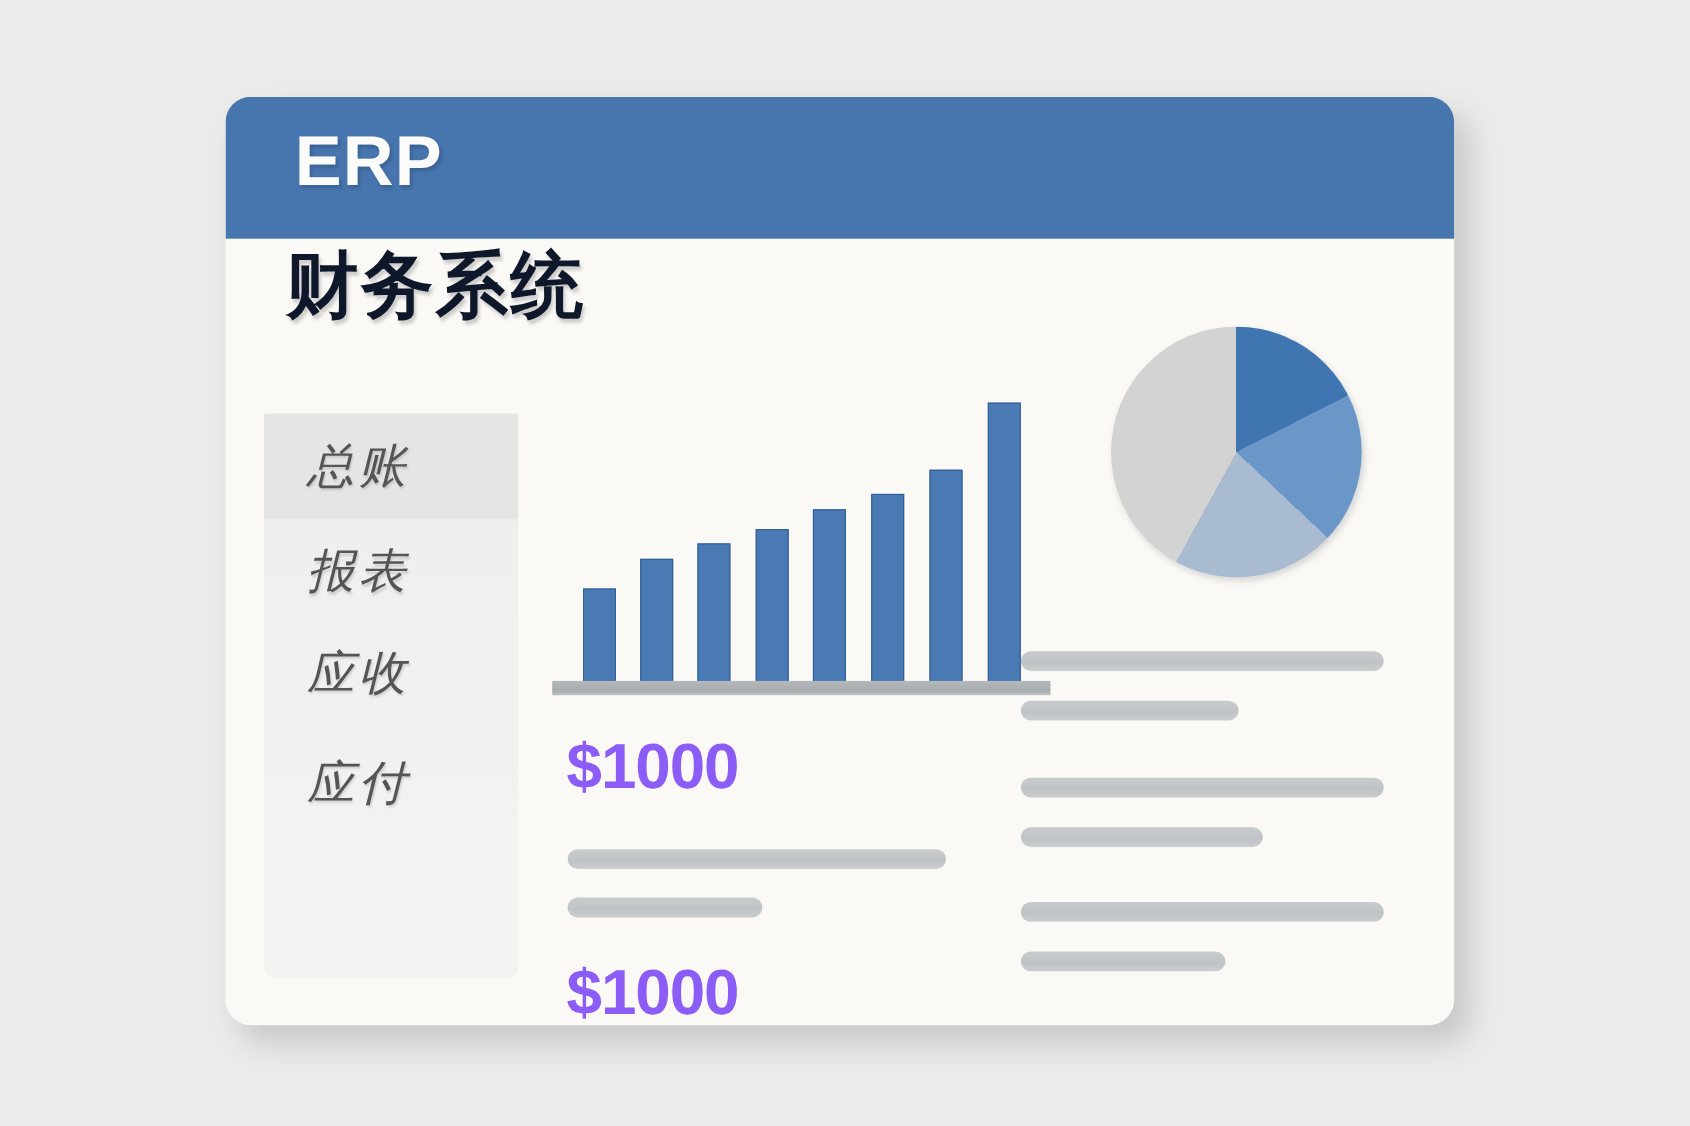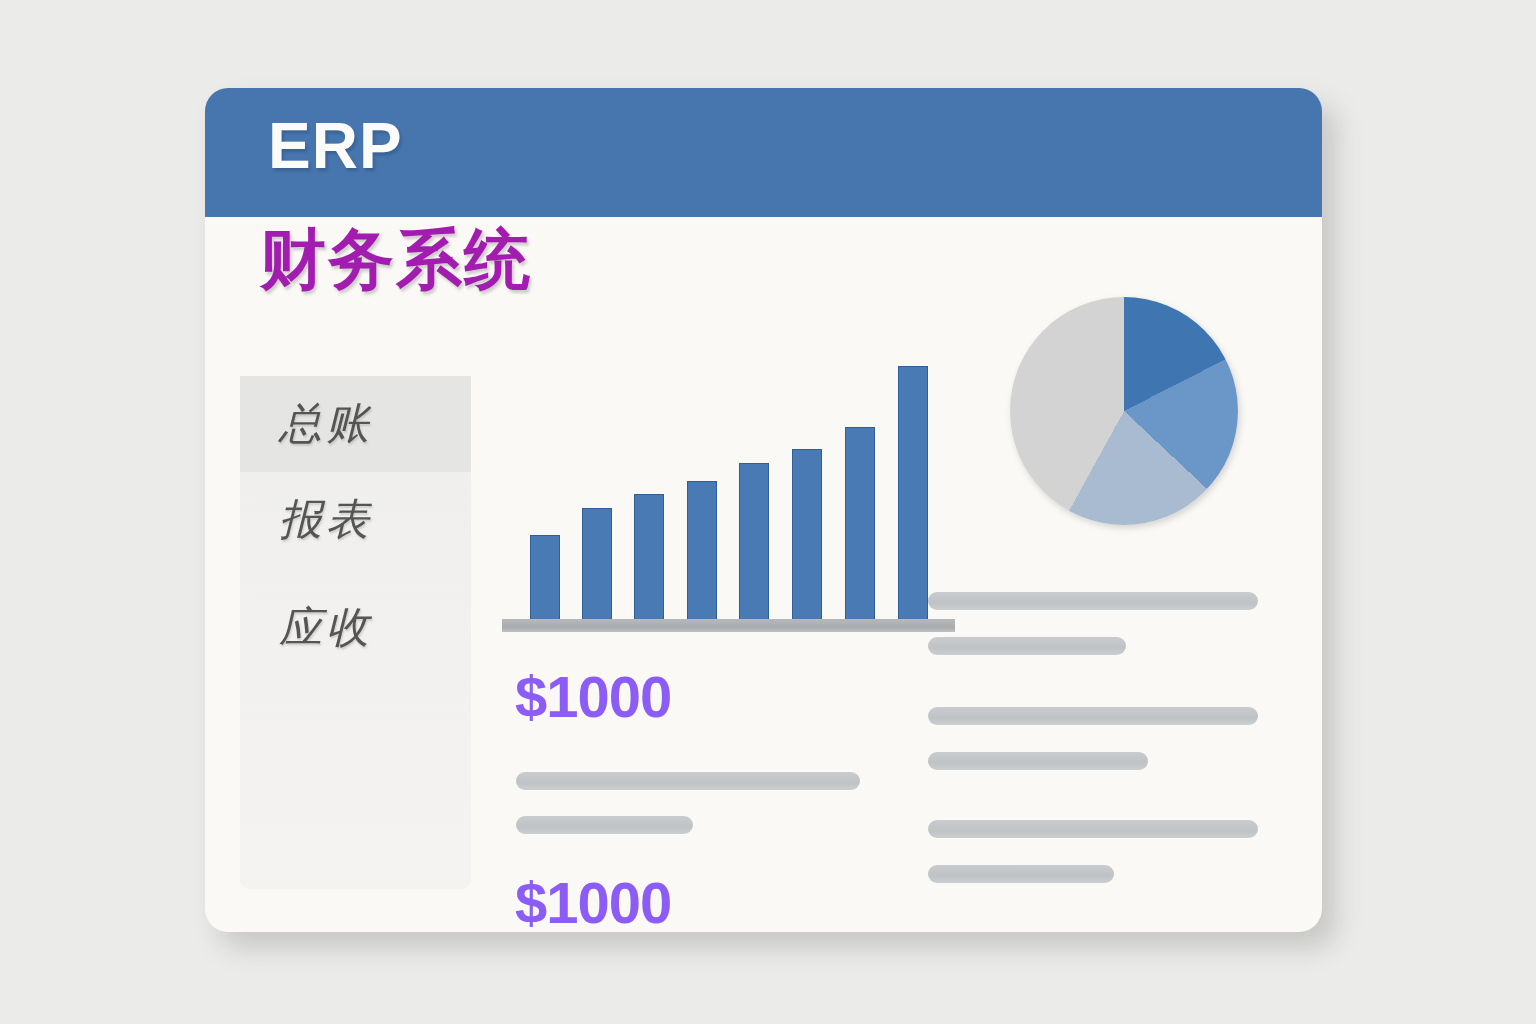--- a/index.html
+++ b/index.html
@@ -46,7 +46,7 @@
     left: 55px; top: 138px;
     font-size: 66px;
     font-weight: bold;
-    color: #a21caf;
+    color: #0f172a;
     line-height: 1;
     letter-spacing: 2px;
     text-shadow: 2px 3px 3px rgba(110,110,110,0.32);

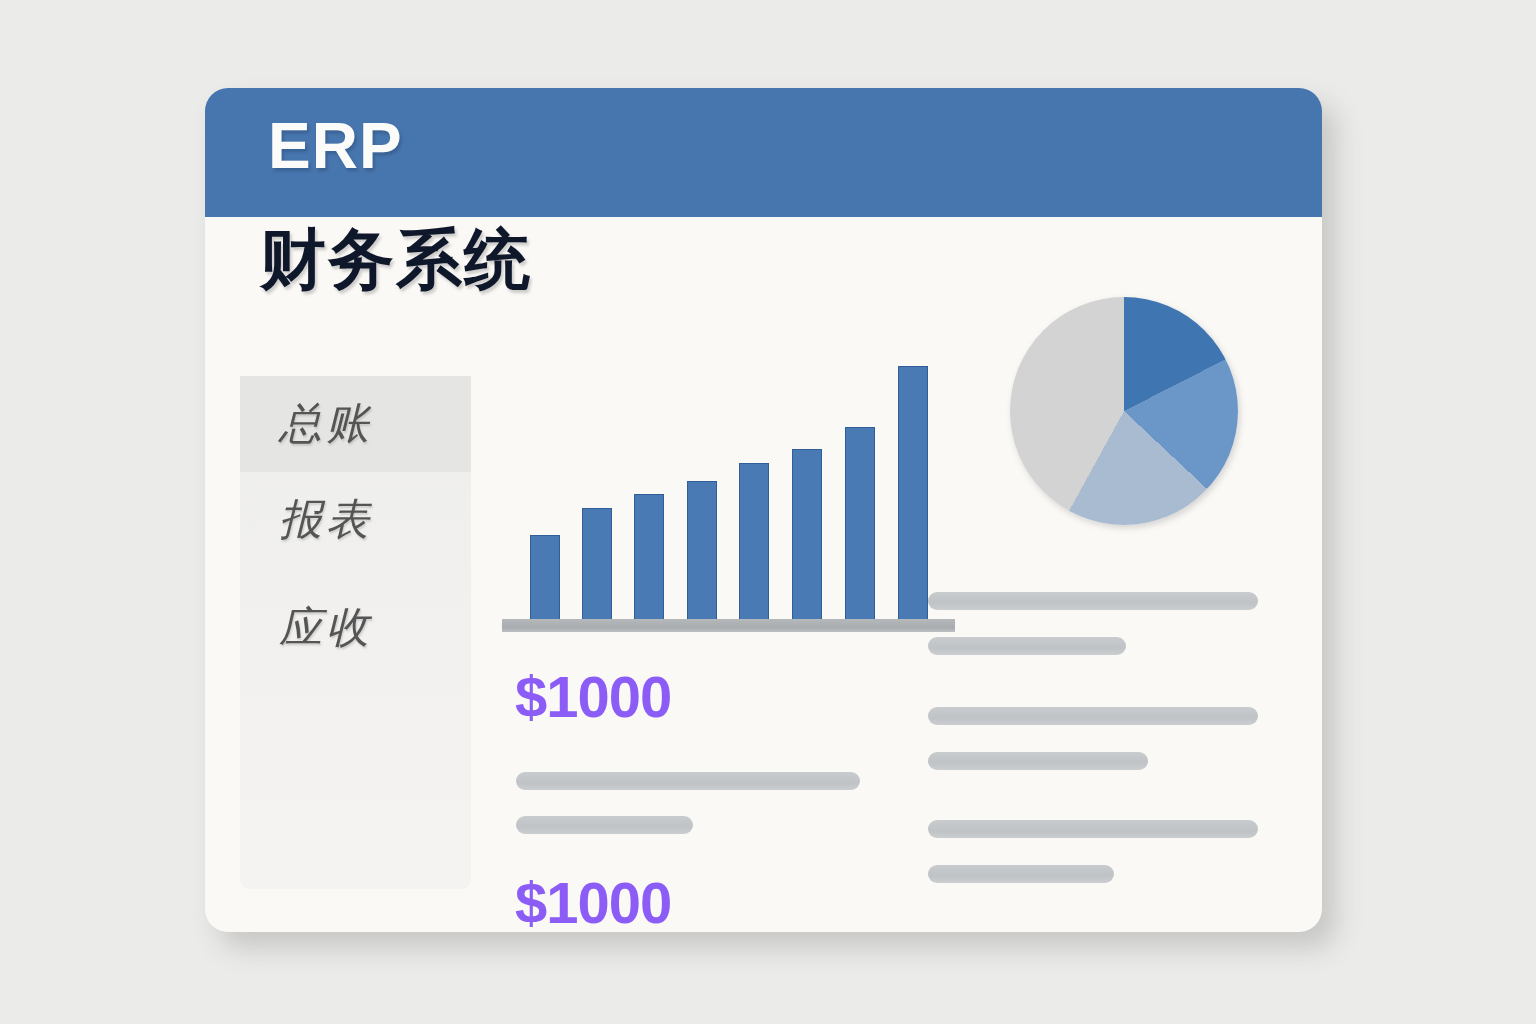--- a/index.html
+++ b/index.html
@@ -145,7 +145,7 @@
       <div class="side-item" style="top:96px;text-align:center;">
         <span>报表</span>
       </div>
-      <div class="side-item" style="top:204px;text-align:center;">
+      <div class="side-item" style="top:188px;text-align:center;">
         <span>应收</span>
       </div>
     </div>

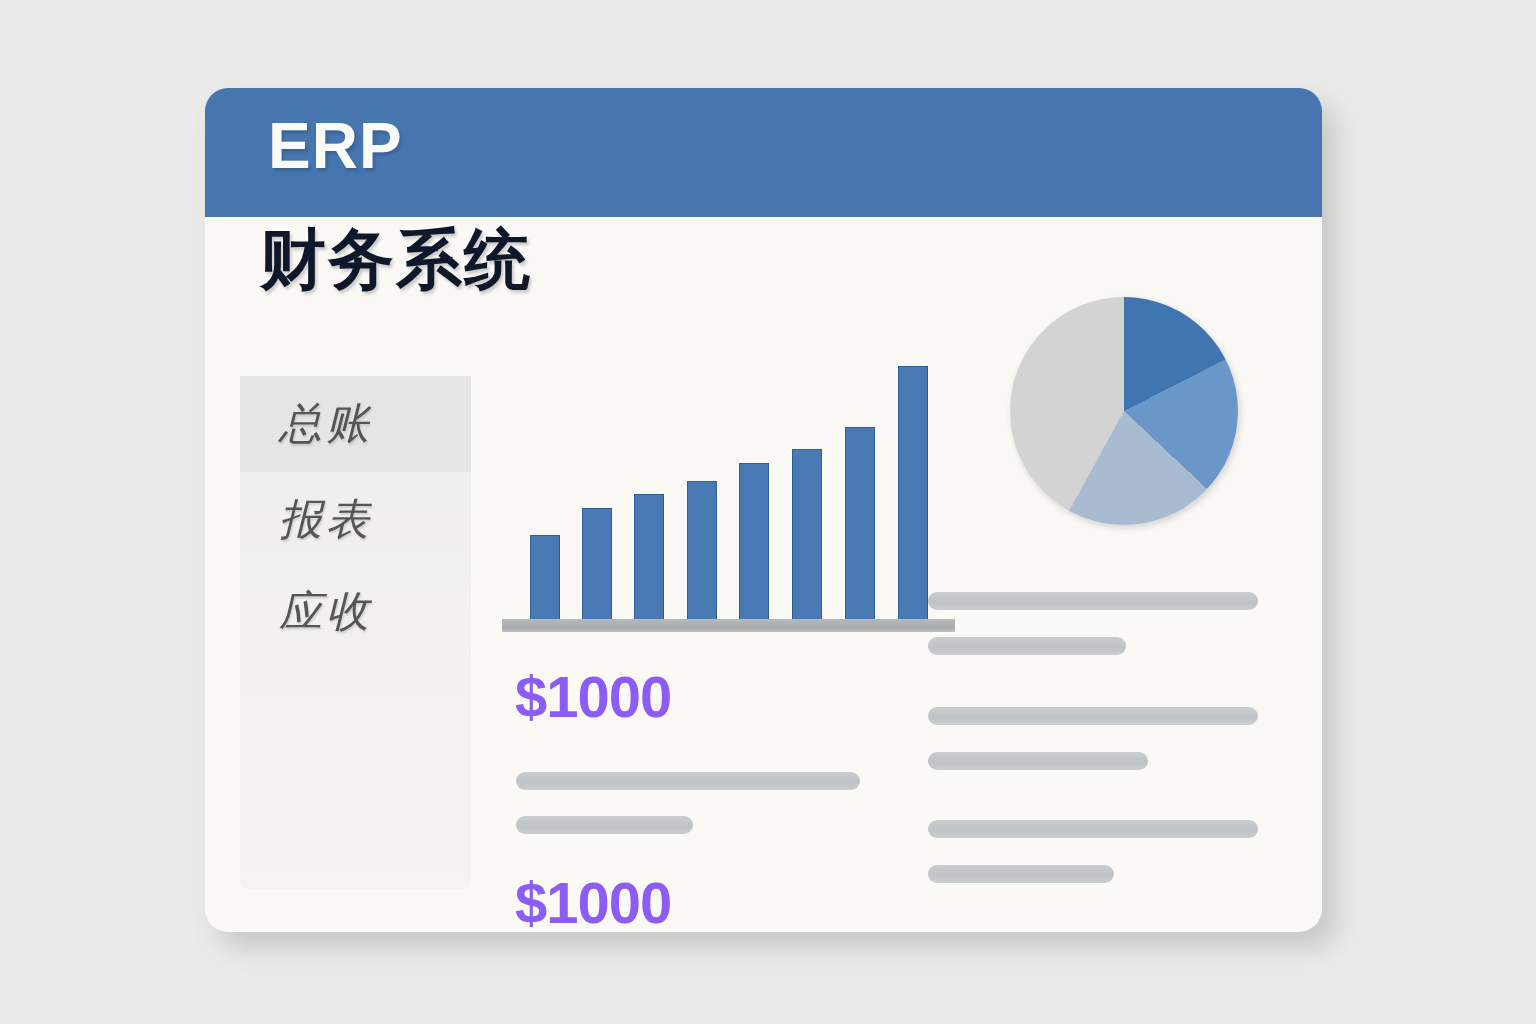--- a/index.html
+++ b/index.html
@@ -148,6 +148,9 @@
       <div class="side-item" style="top:188px;text-align:center;">
         <span>应收</span>
       </div>
+      <div class="side-item" style="top:288px;">
+        <span>应付</span>
+      </div>
     </div>
 
     <div class="barchart">

